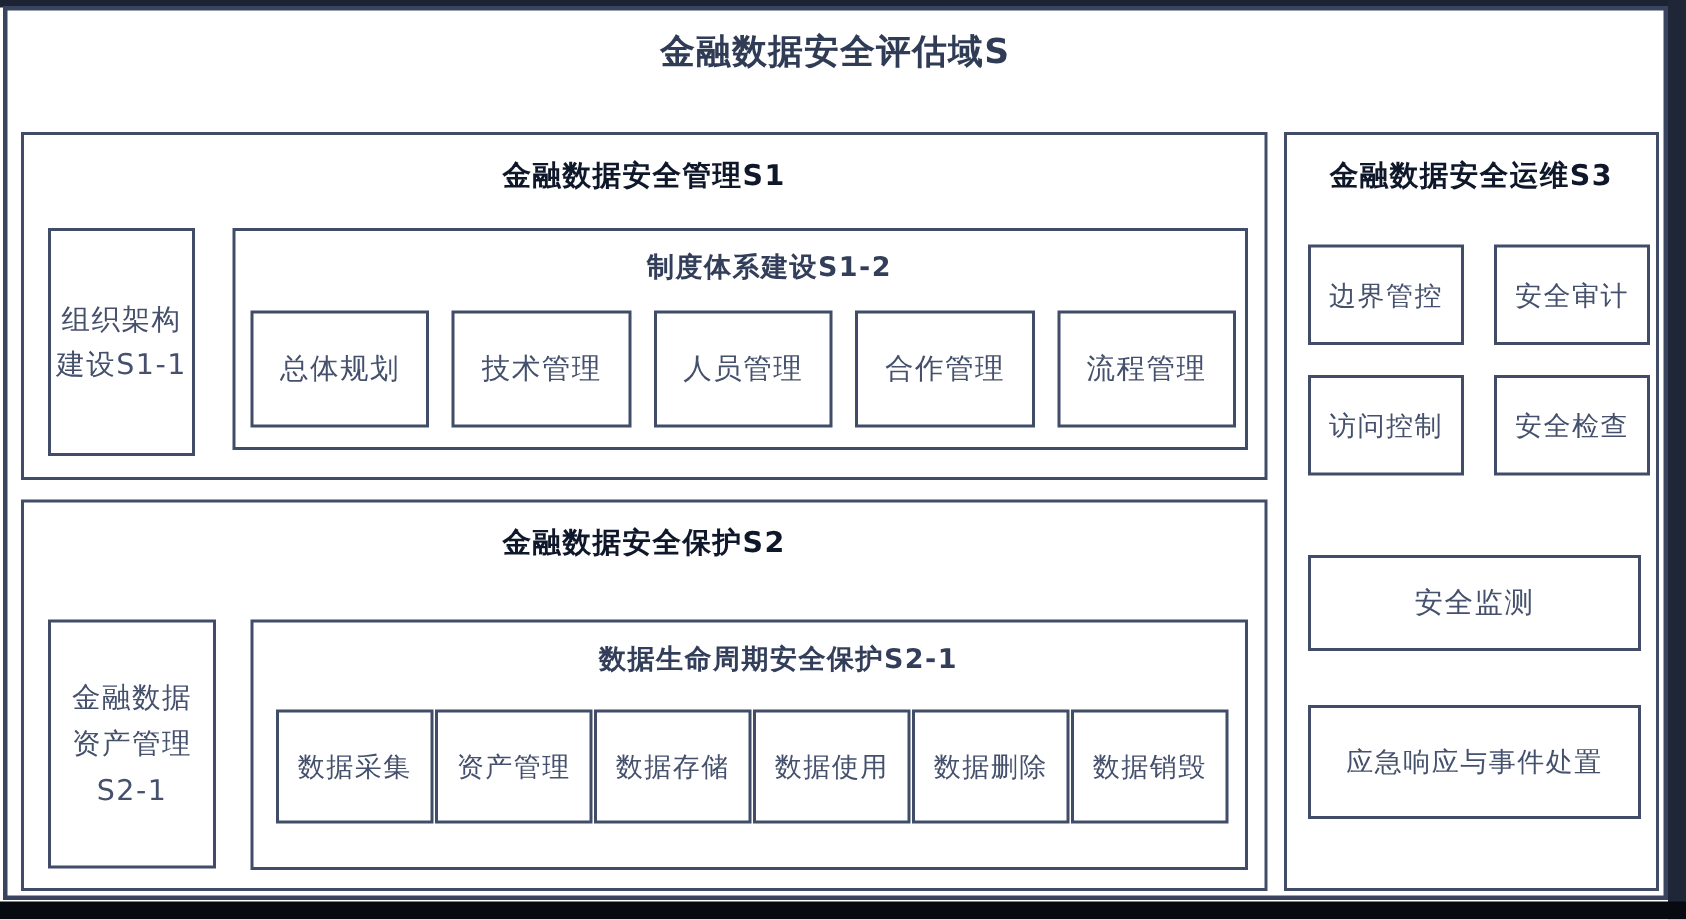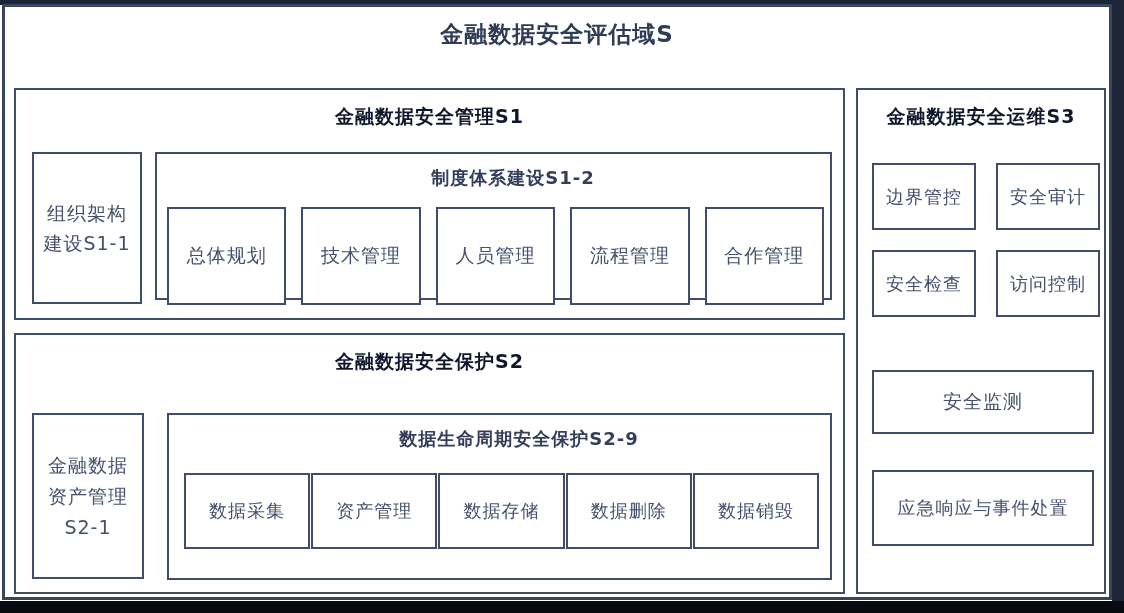--- a/index.html
+++ b/index.html
@@ -55,7 +55,7 @@
   }
 
   
-  .s1-left { position:absolute; left:16px; top:62px; width:110px; height:152px; flex-direction:column; line-height:30px; }
+  .s1-left { position:absolute; left:16px; top:62px; width:98px; height:152px; flex-direction:column; line-height:30px; }
   .s1-sub  { position:absolute; left:139px; top:62px; width:677px; height:148px; border:2px solid #414d68; }
   .sub-title { position:absolute; left:0; top:12px; width:100%; text-align:center; font-size:18px; font-weight:bold; color:#333f5a; letter-spacing:1px;padding-left:39px; }
   .s1-row { position:absolute; left:10px; top:53px; width:657px; height:78px; display:flex; gap:15px; }

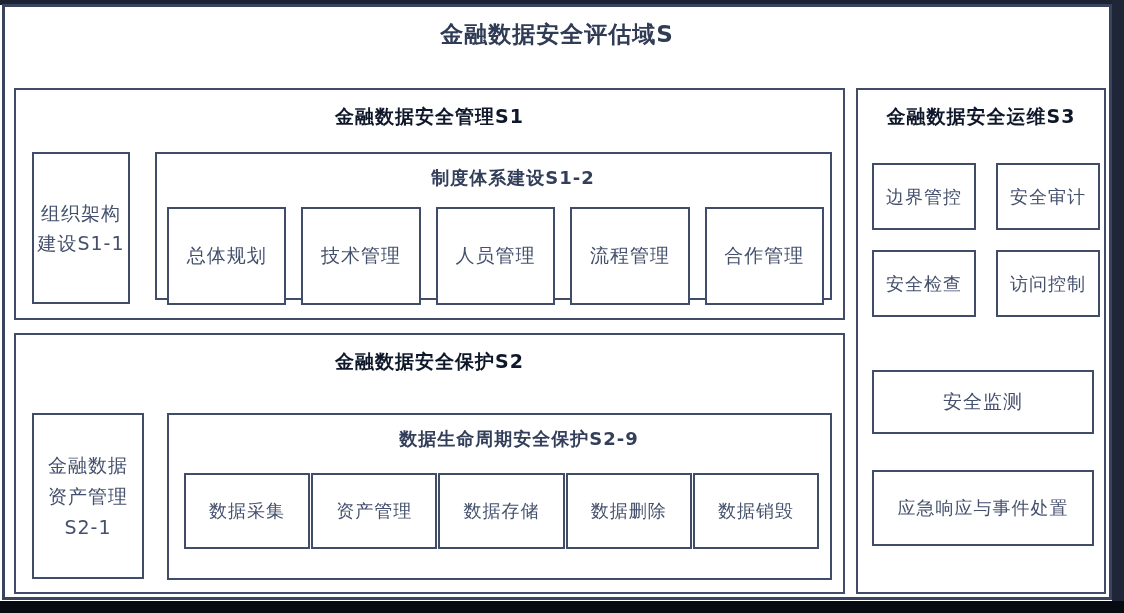--- a/index.html
+++ b/index.html
@@ -59,7 +59,7 @@
   .s1-sub  { position:absolute; left:139px; top:62px; width:677px; height:148px; border:2px solid #414d68; }
   .sub-title { position:absolute; left:0; top:12px; width:100%; text-align:center; font-size:18px; font-weight:bold; color:#333f5a; letter-spacing:1px;padding-left:39px; }
   .s1-row { position:absolute; left:10px; top:53px; width:657px; height:78px; display:flex; gap:15px; }
-  .s1-row .leaf { flex:1; height:98px; }
+  .s1-row .leaf { flex:1; height:78px; }
 
   
   .s2-left { position:absolute; left:16px; top:78px; width:112px; height:166px; flex-direction:column; line-height:31px; }

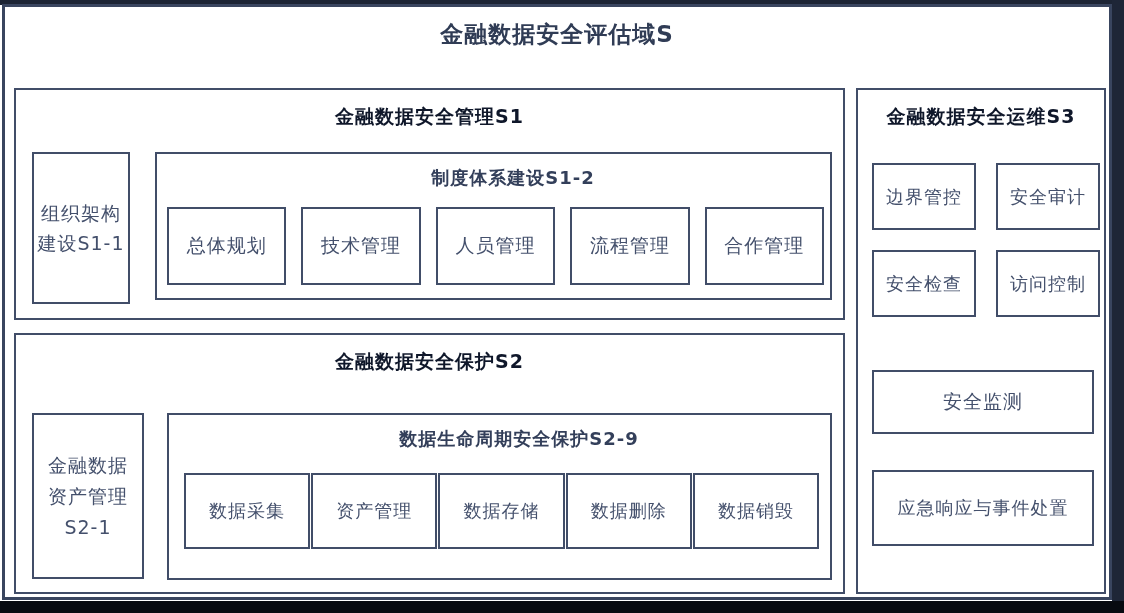--- a/index.html
+++ b/index.html
@@ -98,8 +98,8 @@
           <div class="leaf">总体规划</div>
           <div class="leaf">技术管理</div>
           <div class="leaf">人员管理</div>
+          <div class="leaf">合作管理</div>
           <div class="leaf">流程管理</div>
-          <div class="leaf">合作管理</div>
         </div>
       </div>
     </div>

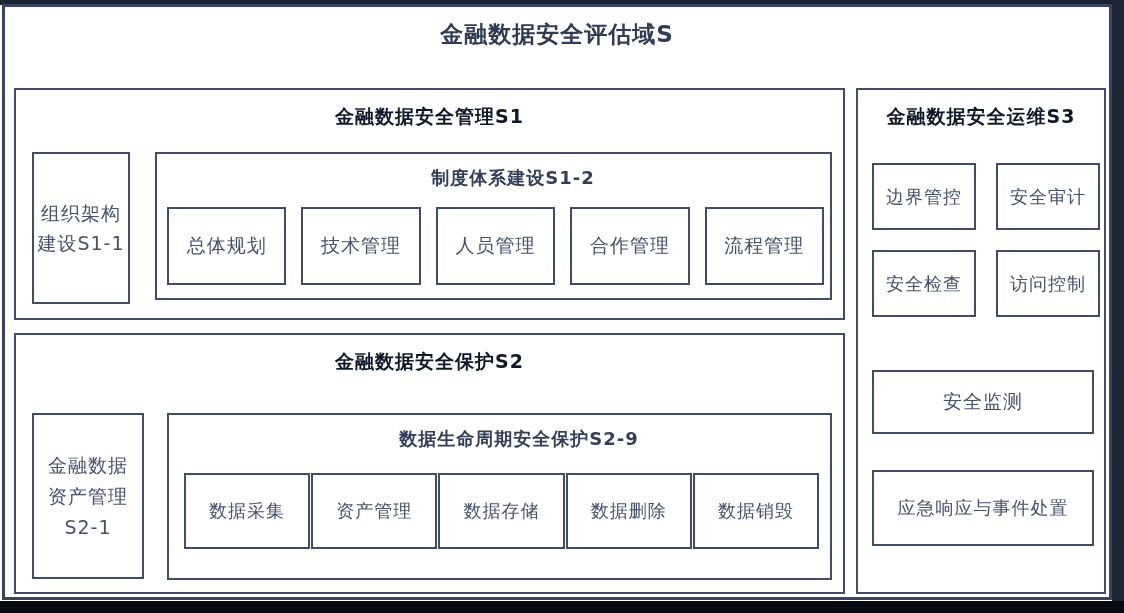--- a/index.html
+++ b/index.html
@@ -131,8 +131,8 @@
       <div class="s3-grid">
         <div class="leaf">边界管控</div>
         <div class="leaf">安全审计</div>
+        <div class="leaf">访问控制</div>
         <div class="leaf">安全检查</div>
-        <div class="leaf">访问控制</div>
       </div>
 
       <div class="leaf s3-wide-1">安全监测</div>

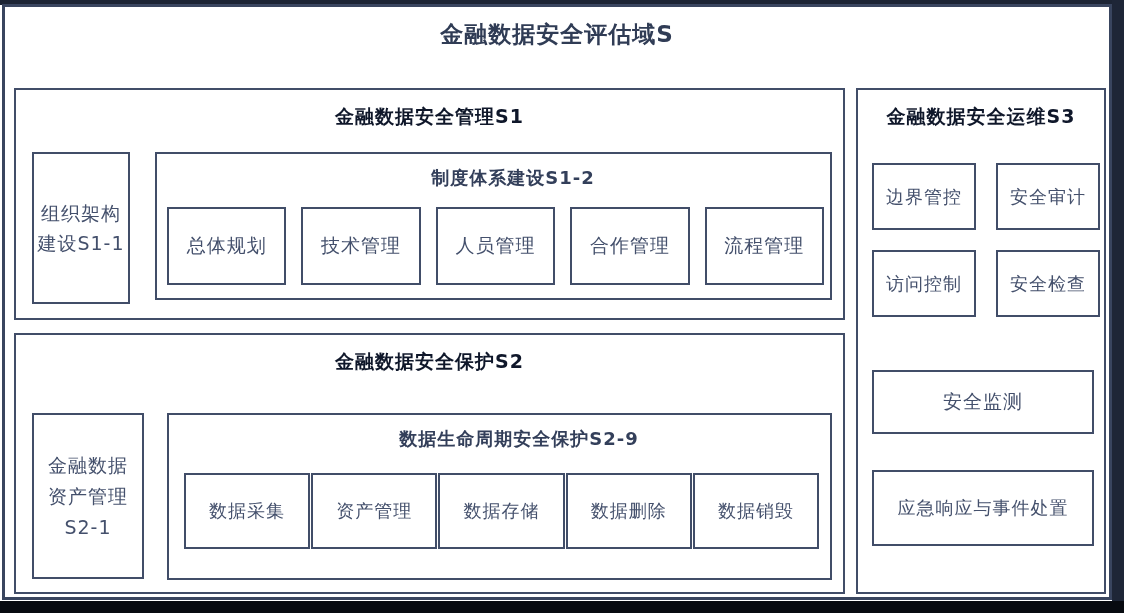--- a/index.html
+++ b/index.html
@@ -114,7 +114,7 @@
       </div>
 
       <div class="s2-sub">
-        <div class="sub-title">数据生命周期安全保护S2-9</div>
+        <div class="sub-title">数据生命周期安全保护S2-1</div>
         <div class="s2-row">
           <div class="leaf">数据采集</div>
           <div class="leaf">资产管理</div>

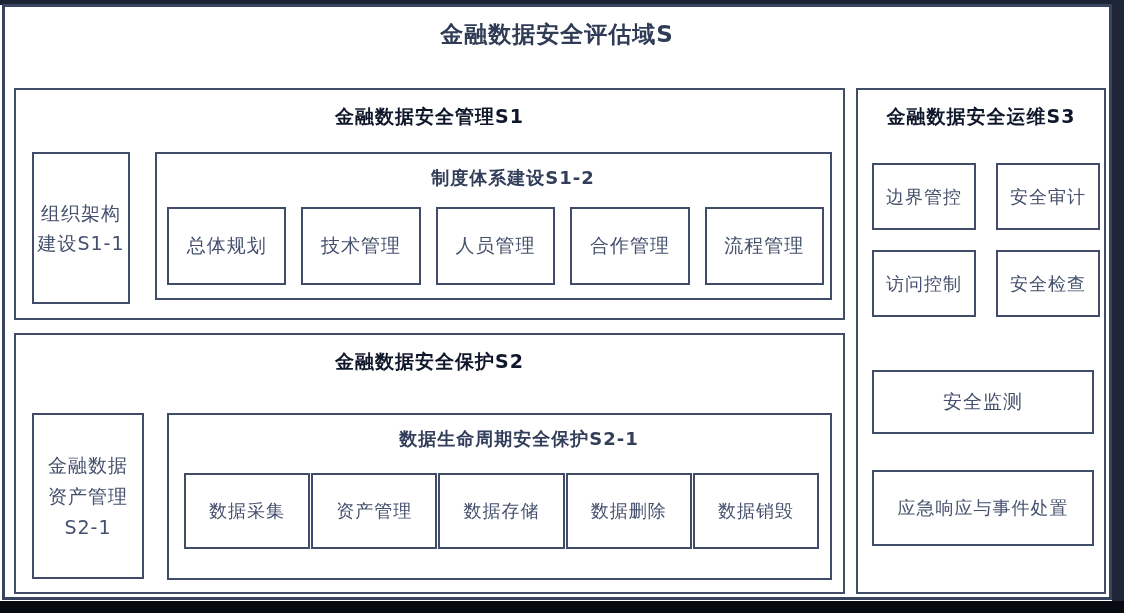--- a/index.html
+++ b/index.html
@@ -119,6 +119,7 @@
           <div class="leaf">数据采集</div>
           <div class="leaf">资产管理</div>
           <div class="leaf">数据存储</div>
+          <div class="leaf">数据使用</div>
           <div class="leaf">数据删除</div>
           <div class="leaf">数据销毁</div>
         </div>

